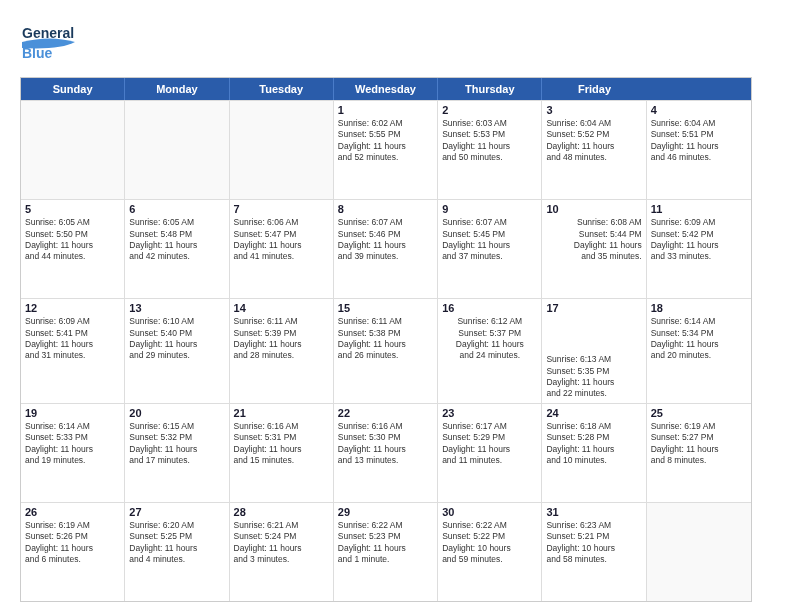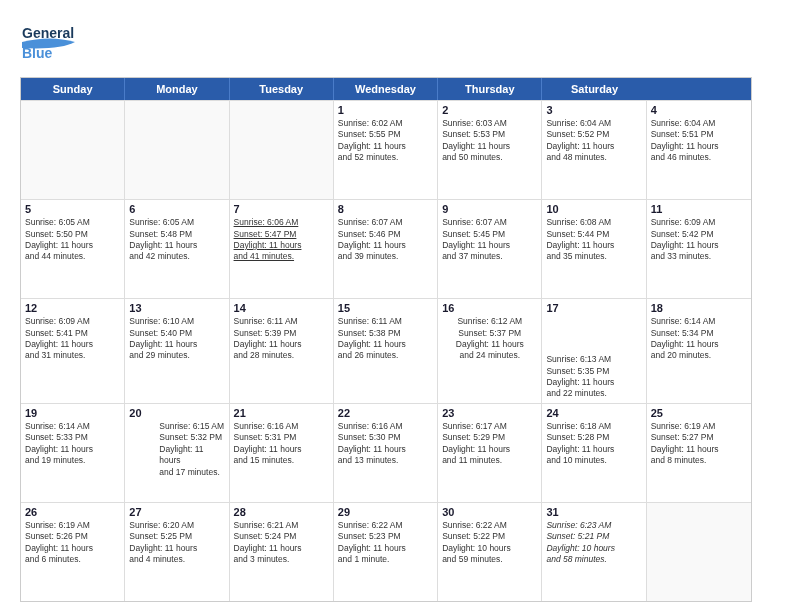--- a/index.html
+++ b/index.html
@@ -122,6 +122,7 @@
         <div class="cal-header-cell">Tuesday</div>
         <div class="cal-header-cell">Wednesday</div>
         <div class="cal-header-cell">Thursday</div>
+        <div class="cal-header-cell">Friday</div>
         <div class="cal-header-cell">Saturday</div>
       </div>
     <div class="cal-body">

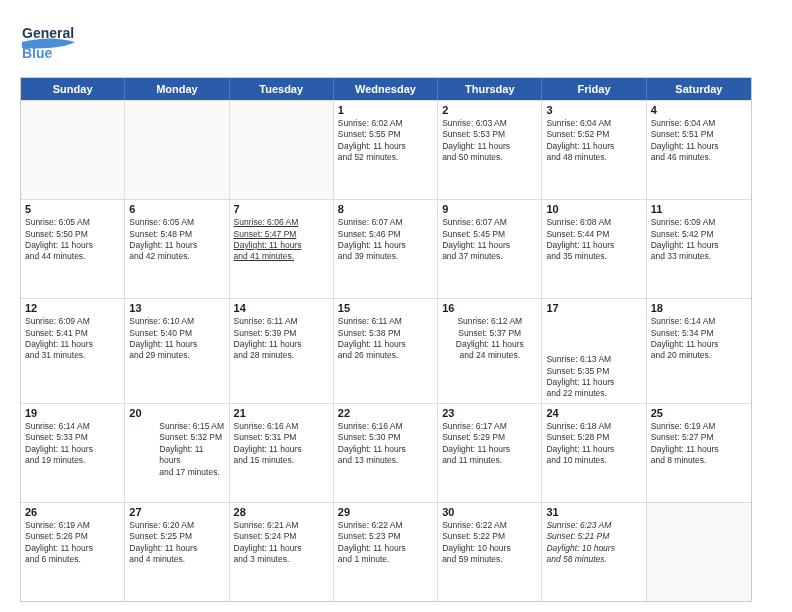--- a/index.html
+++ b/index.html
@@ -123,7 +123,6 @@
         <div class="cal-header-cell">Wednesday</div>
         <div class="cal-header-cell">Thursday</div>
         <div class="cal-header-cell">Friday</div>
-        <div class="cal-header-cell">Saturday</div>
       </div>
     <div class="cal-body">
     <div class="cal-row">

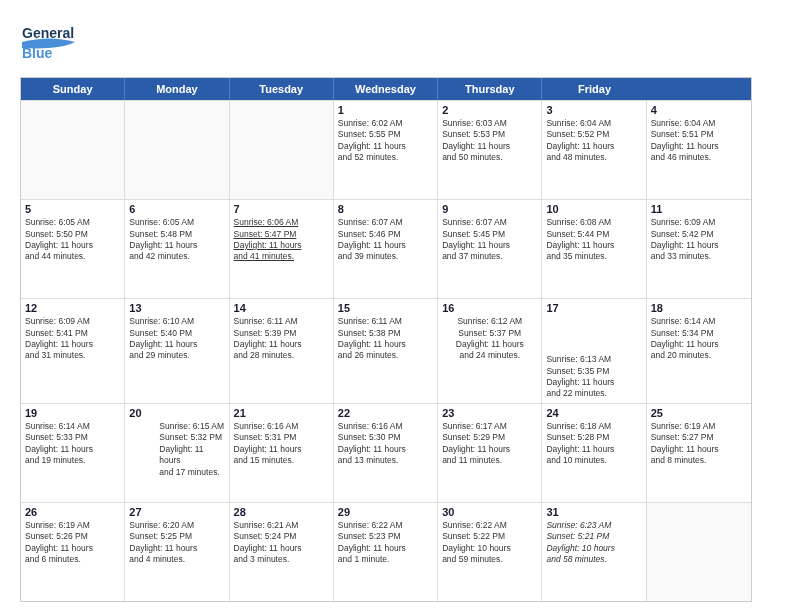--- a/index.html
+++ b/index.html
@@ -175,7 +175,7 @@
           </div>
           <div class="cal-cell">
             <span class="day-num">7</span>
-            <div class="cell-info" style="white-space: pre-line; text-decoration: underline;">Sunrise: 6:06 AM
+            <div class="cell-info" style="white-space: pre-line;">Sunrise: 6:06 AM
 Sunset: 5:47 PM
 Daylight: 11 hours
 and 41 minutes.</div>

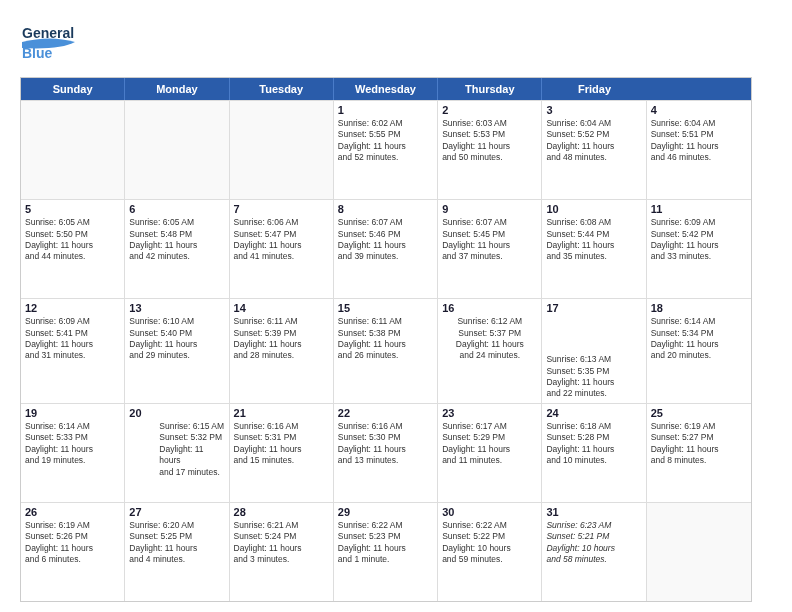--- a/index.html
+++ b/index.html
@@ -196,7 +196,7 @@
           </div>
           <div class="cal-cell">
             <span class="day-num">10</span>
-            <div class="cell-info" style="white-space: pre-line;">Sunrise: 6:08 AM
+            <div class="cell-info" style="white-space: pre-line; text-align: right;">Sunrise: 6:08 AM
 Sunset: 5:44 PM
 Daylight: 11 hours
 and 35 minutes.</div>

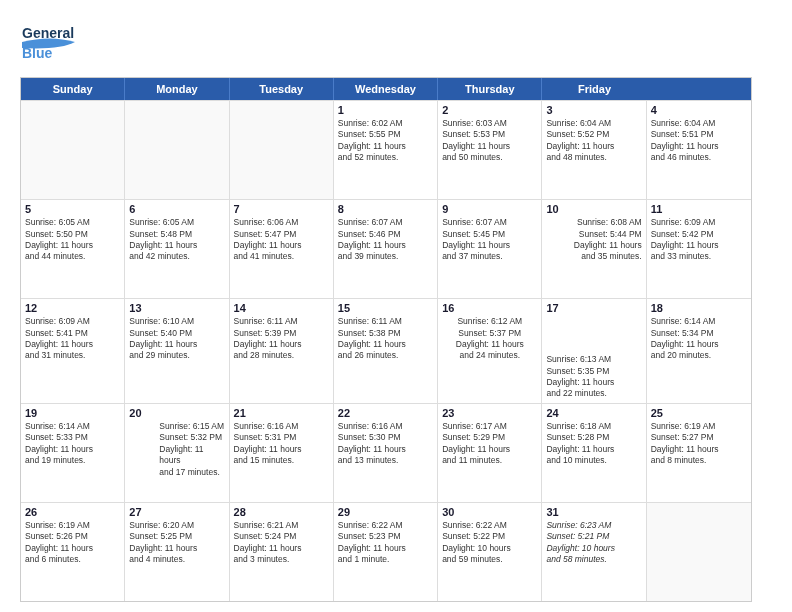--- a/index.html
+++ b/index.html
@@ -270,7 +270,7 @@
           </div>
           <div class="cal-cell">
             <span class="day-num">20</span>
-            <div class="cell-info" style="white-space: pre-line; margin-left: 30px;">Sunrise: 6:15 AM
+            <div class="cell-info" style="white-space: pre-line;">Sunrise: 6:15 AM
 Sunset: 5:32 PM
 Daylight: 11 hours
 and 17 minutes.</div>

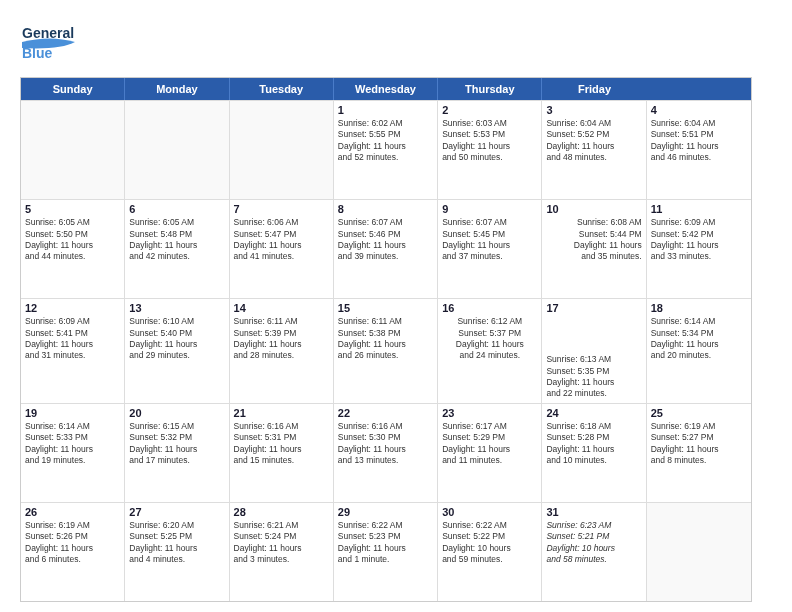--- a/index.html
+++ b/index.html
@@ -349,7 +349,7 @@
           </div>
           <div class="cal-cell">
             <span class="day-num">31</span>
-            <div class="cell-info" style="white-space: pre-line; font-style: italic;">Sunrise: 6:23 AM
+            <div class="cell-info" style="white-space: pre-line;">Sunrise: 6:23 AM
 Sunset: 5:21 PM
 Daylight: 10 hours
 and 58 minutes.</div>

